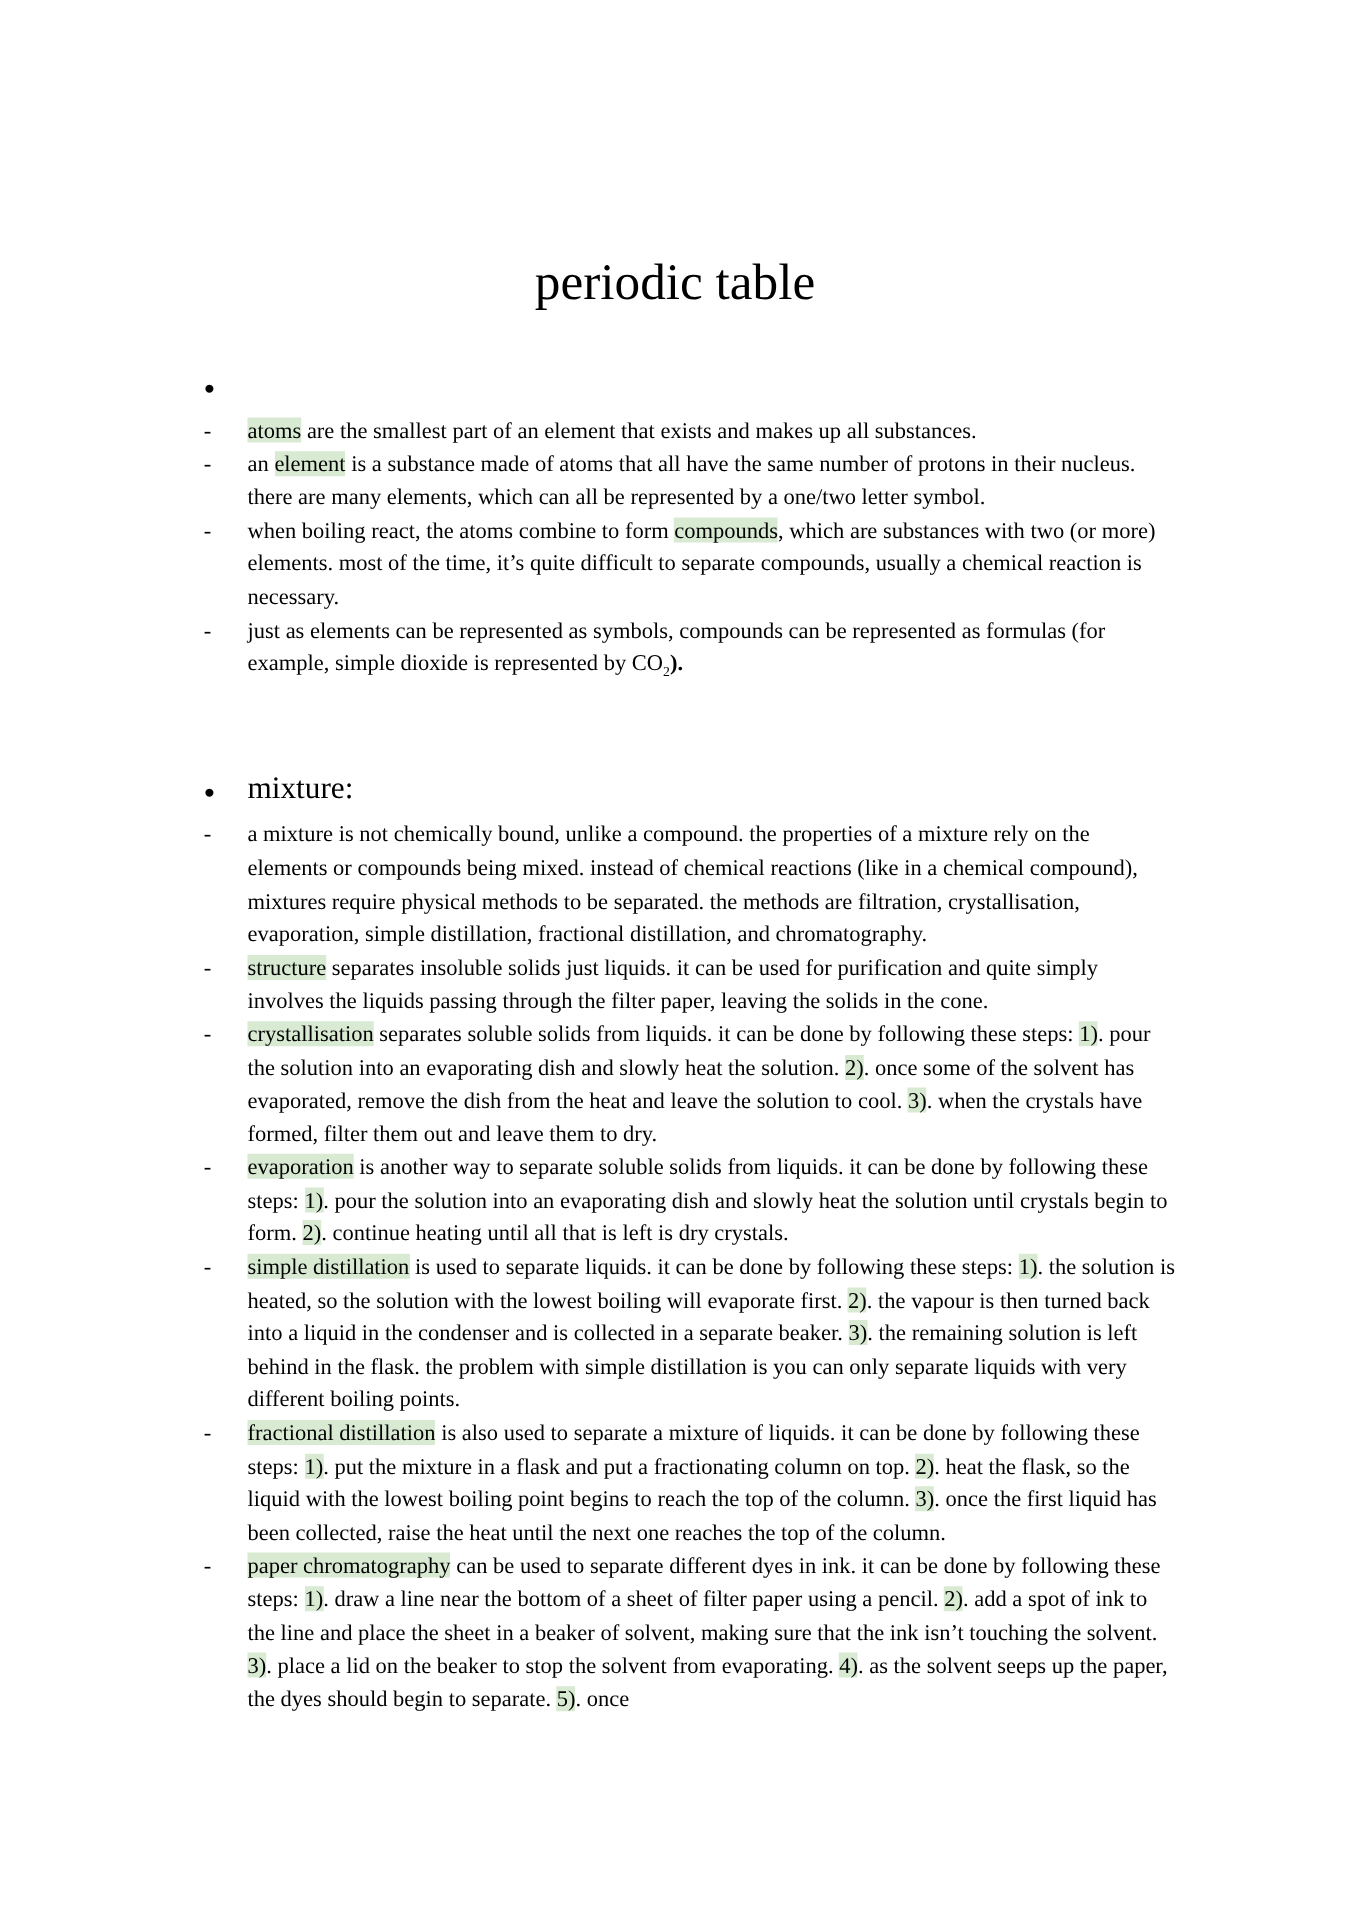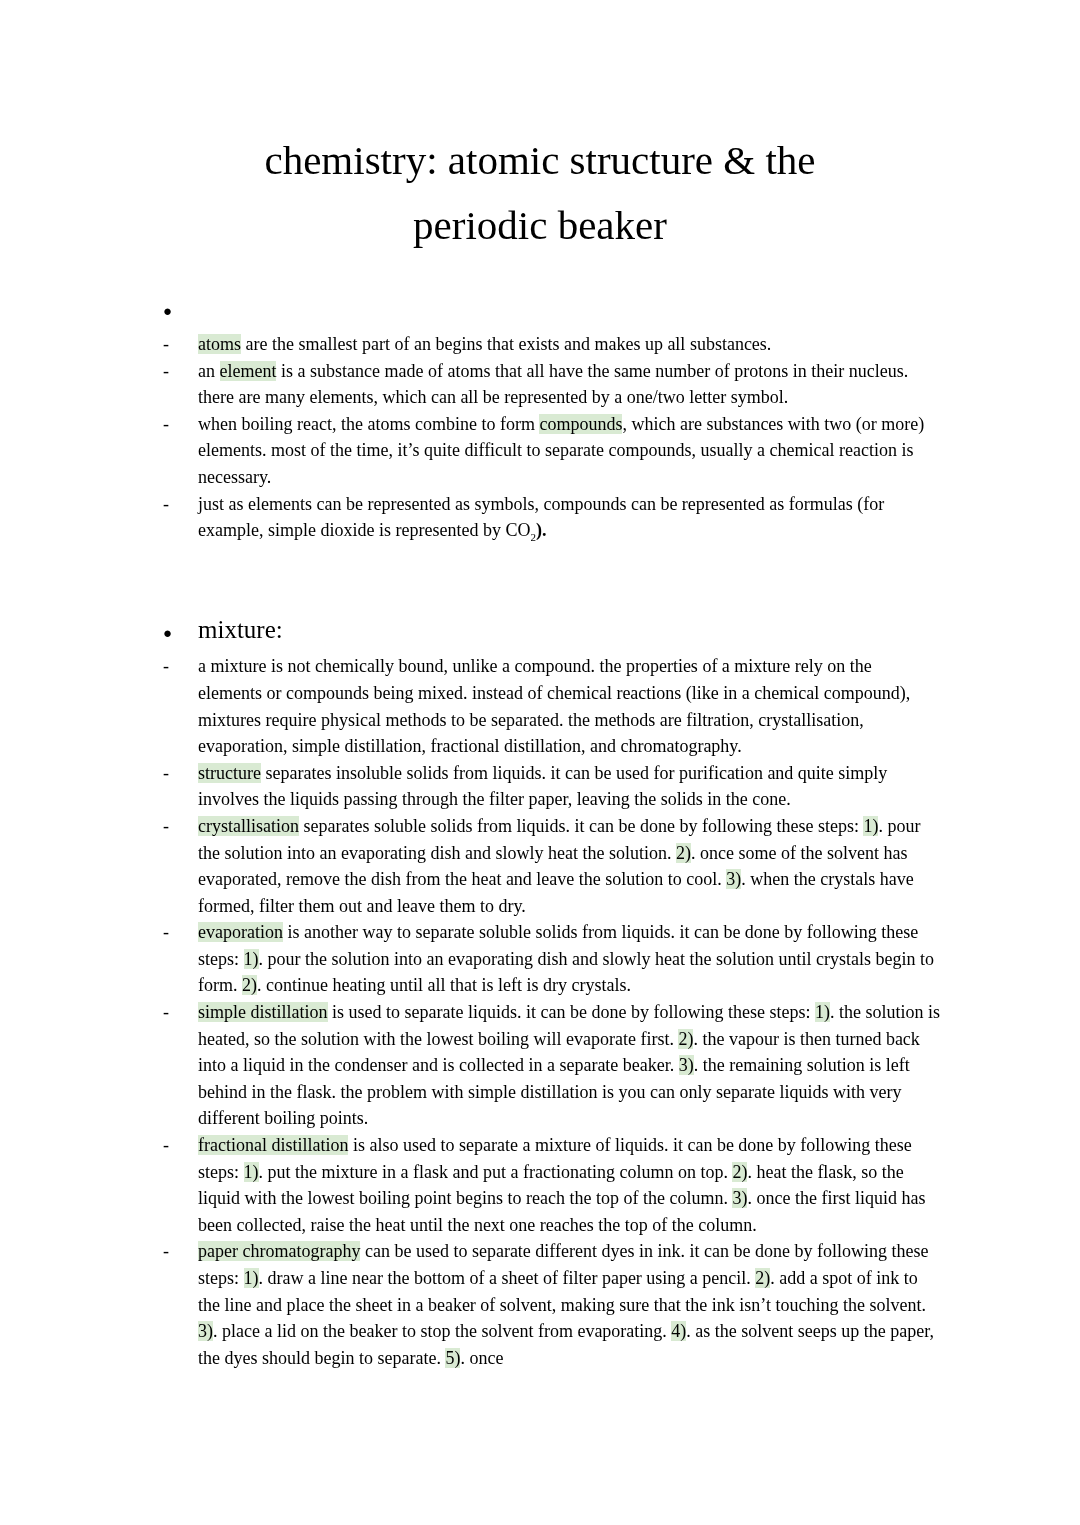--- a/index.html
+++ b/index.html
@@ -59,7 +59,7 @@
 
 <div class="page">
   <h1 class="title">
-    <span>chemistry: atomic structure &amp; the</span><br>
+    <br>
     <span>periodic beaker</span>
   </h1>
   <div class="content" id="sections-root">

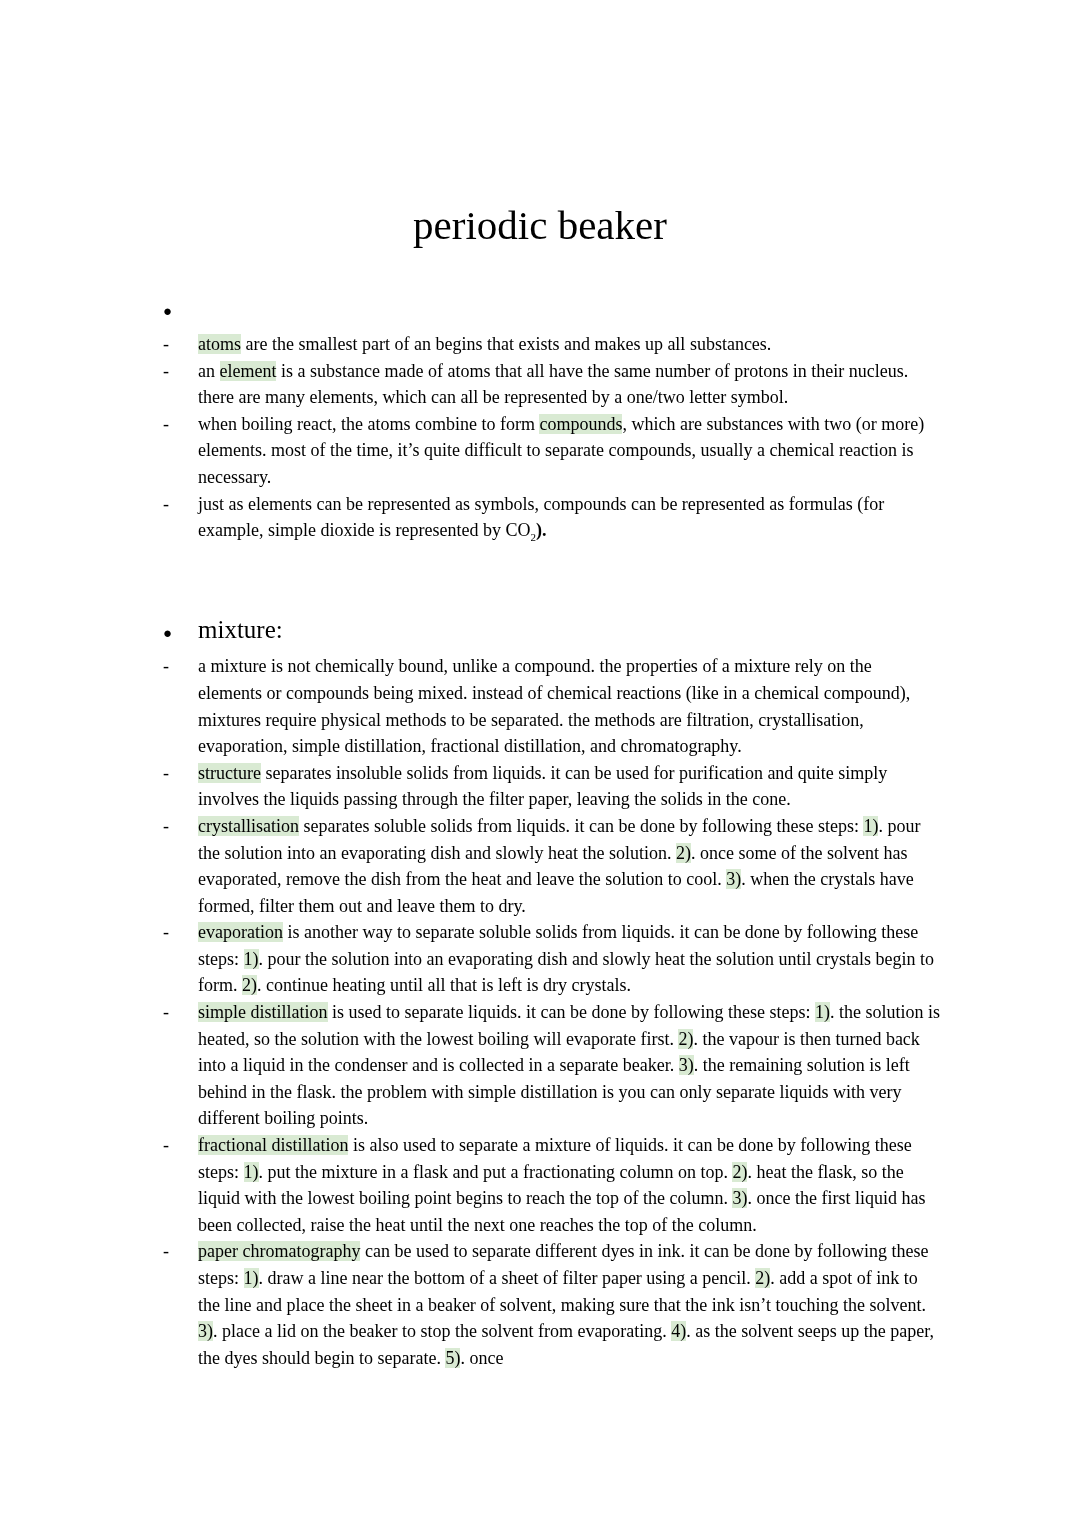--- a/index.html
+++ b/index.html
@@ -60,7 +60,7 @@
 <div class="page">
   <h1 class="title">
     <br>
-    <span>periodic beaker</span>
+    <span>periodic table</span>
   </h1>
   <div class="content" id="sections-root">
       <div class="section">

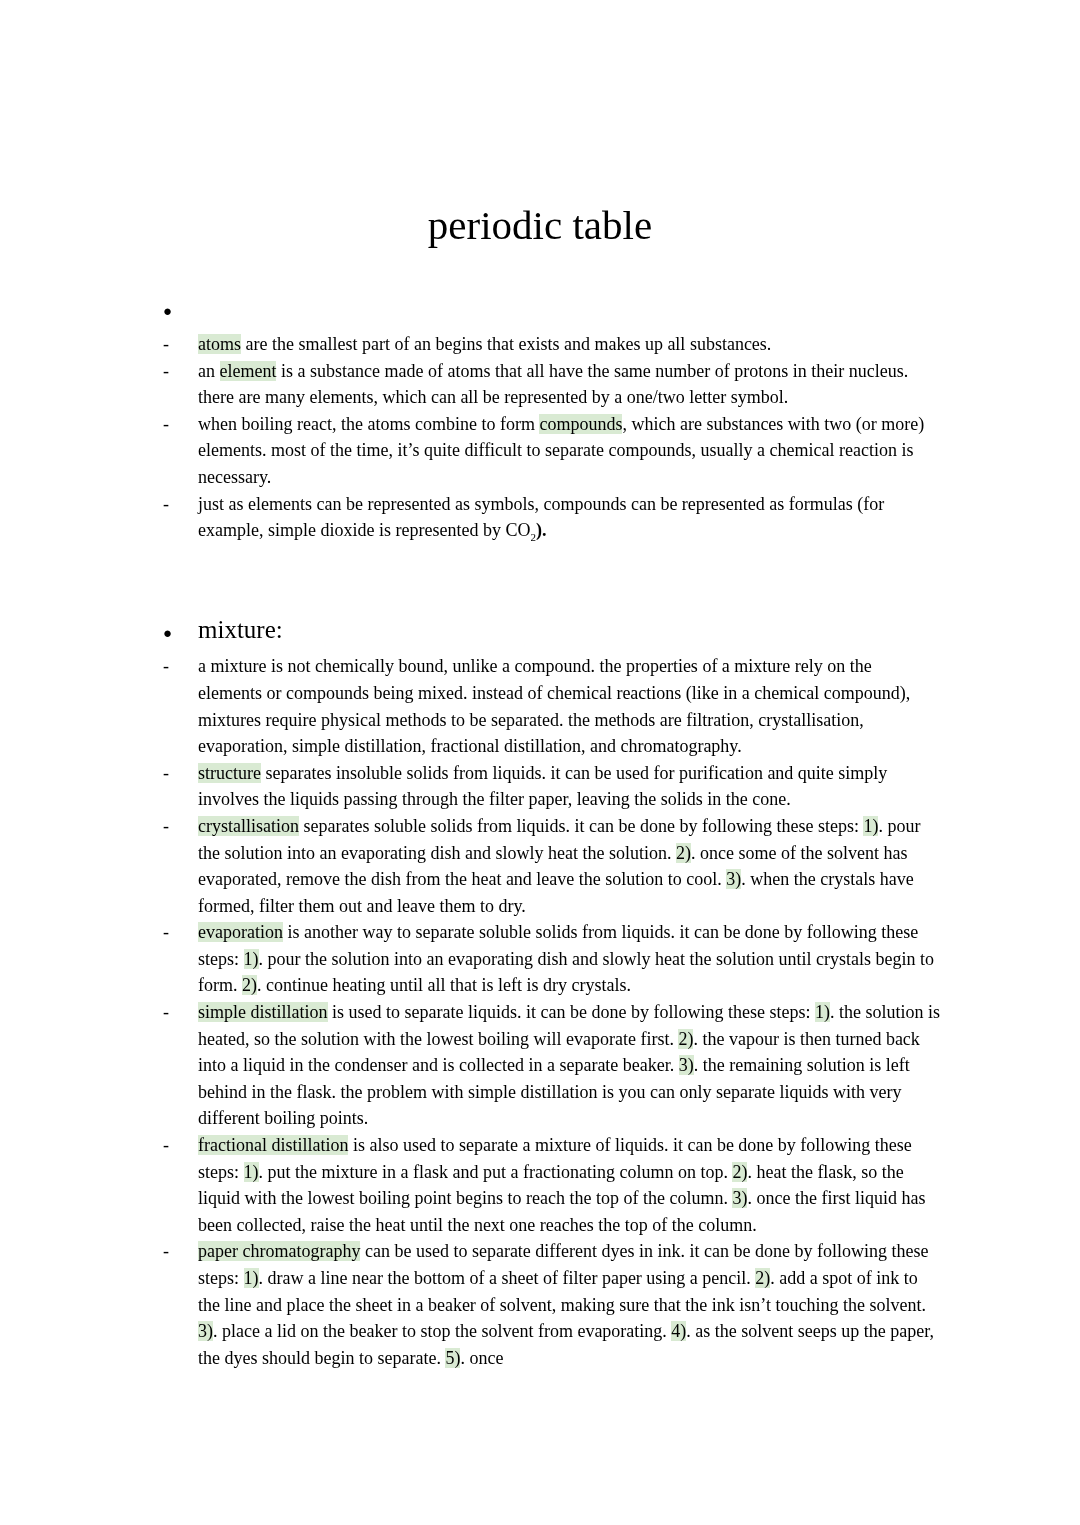--- a/index.html
+++ b/index.html
@@ -69,7 +69,7 @@
         </div>
         <div class="item">
           <span class="marker-col dash">-</span>
-          <p class="item-text"><span class="hl">atoms</span><span> are the smallest part of an begins that exists and makes up all substances.</span></p>
+          <p class="item-text"><span class="hl">atoms</span><span> are the smallest part of an element that exists and makes up all substances.</span></p>
         </div>
         <div class="item">
           <span class="marker-col dash">-</span>

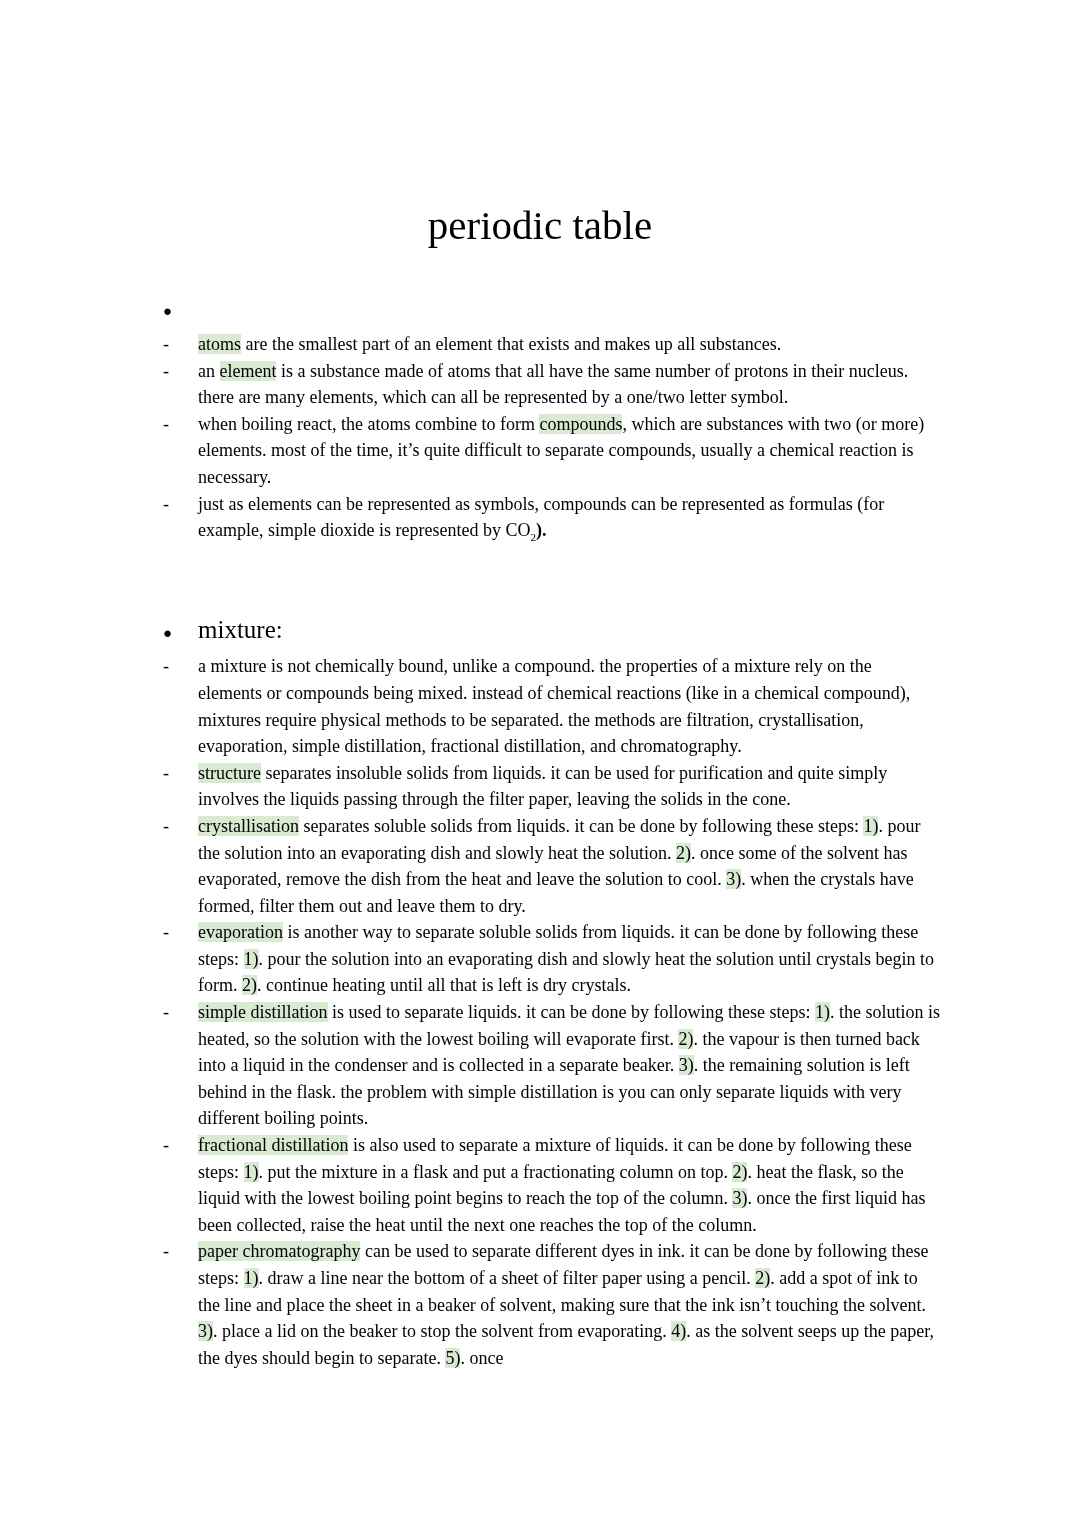--- a/index.html
+++ b/index.html
@@ -95,7 +95,7 @@
         </div>
         <div class="item">
           <span class="marker-col dash">-</span>
-          <p class="item-text"><span class="hl">structure</span><span> separates insoluble solids from liquids. it can be used for purification and quite simply involves the liquids passing through the filter paper, leaving the solids in the cone.</span></p>
+          <p class="item-text"><span class="hl">structure</span><span> separates insoluble solids just liquids. it can be used for purification and quite simply involves the liquids passing through the filter paper, leaving the solids in the cone.</span></p>
         </div>
         <div class="item">
           <span class="marker-col dash">-</span>

